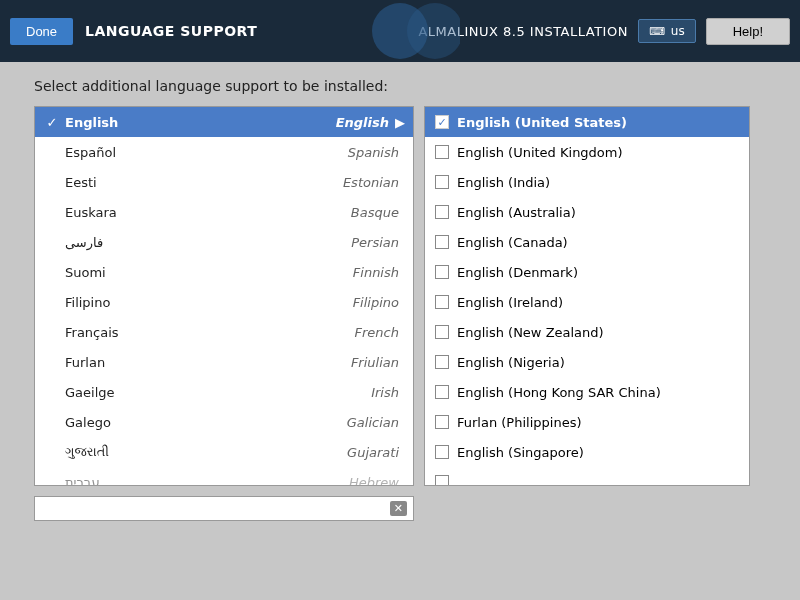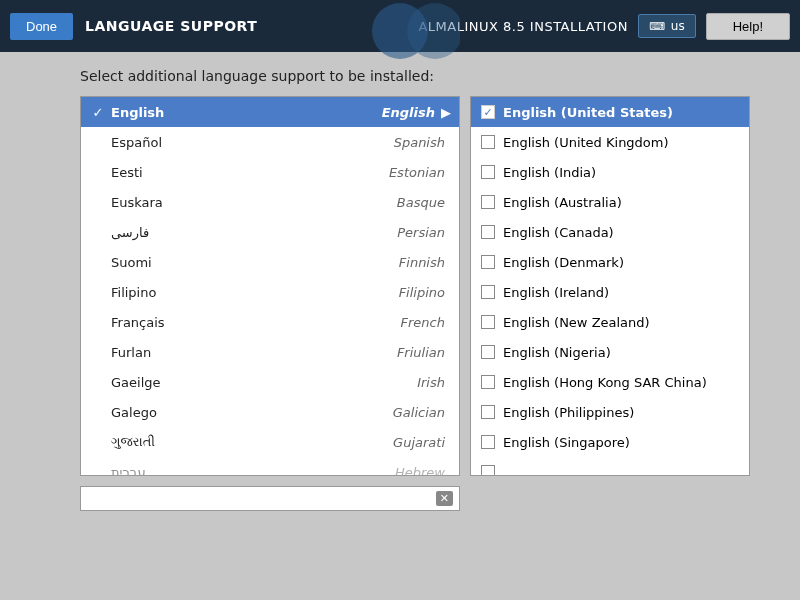--- a/index.html
+++ b/index.html
@@ -16,7 +16,7 @@
       align-items: center;
       justify-content: space-between;
       padding: 0 10px;
-      height: 52px;
+      height: 62px;
     }
     .header-left {
       display: flex;

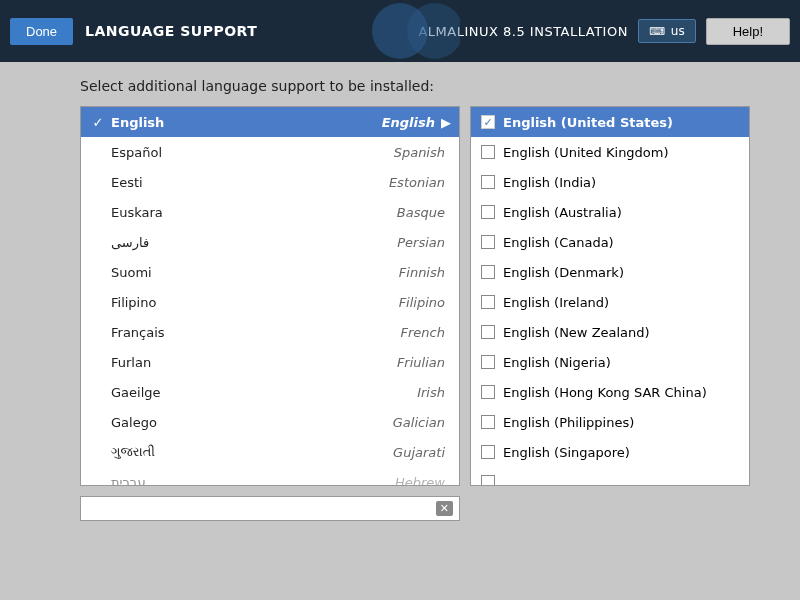--- a/index.html
+++ b/index.html
@@ -72,7 +72,7 @@
       border-radius: 2px;
     }
     .content {
-      padding: 16px 50px 16px 80px;
+      padding: 16px 50px 16px 34px;
     }
     .subtitle {
       font-size: 14px;

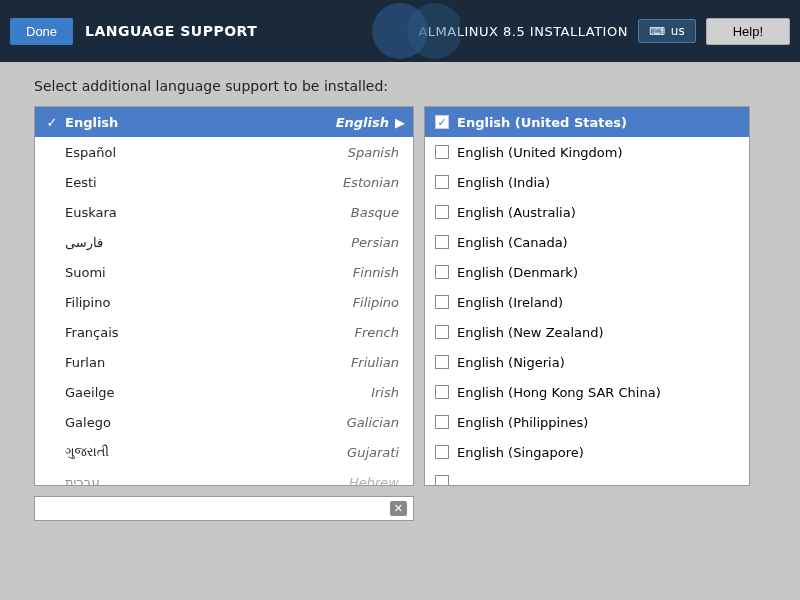--- a/index.html
+++ b/index.html
@@ -346,7 +346,7 @@
         </div>
         <div class="locale-item">
           <div class="locale-checkbox"></div>
-          <span class="locale-label">English (Philippines)</span>
+          <span class="locale-label">Furlan (Philippines)</span>
         </div>
         <div class="locale-item">
           <div class="locale-checkbox"></div>

